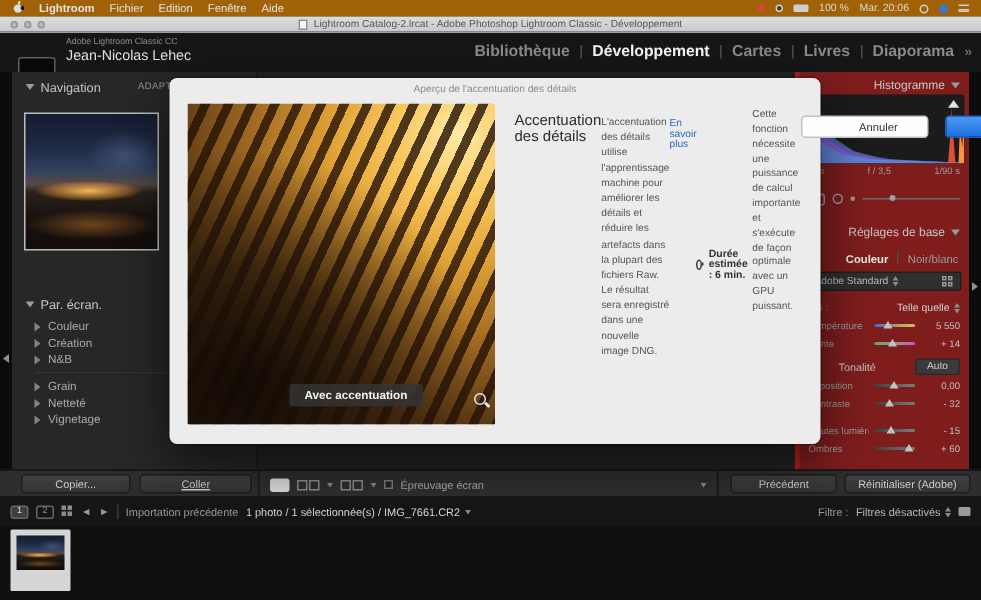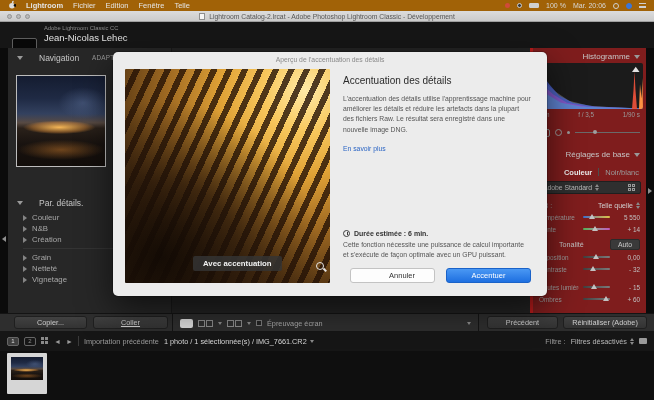--- a/index.html
+++ b/index.html
@@ -190,7 +190,7 @@
     <span>Fichier</span>
     <span>Edition</span>
     <span>Fenêtre</span>
-    <span>Telle</span>
+    <span>Aide</span>
     <span class="mstatus">
       <span class="dot" style="background:#d04a3a"></span>
       <span class="dot" style="background:#3a3a3a;border:1px solid #cfcfcf"></span>

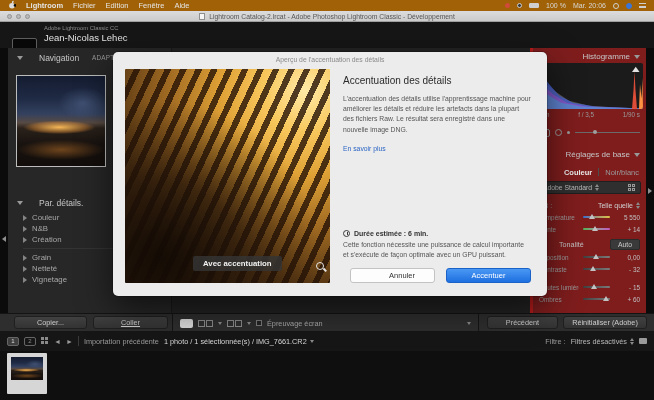--- a/index.html
+++ b/index.html
@@ -219,6 +219,18 @@
       <div class="l1">Adobe Lightroom Classic CC</div>
       <div class="l2">Jean-Nicolas Lehec</div>
     </div>
+    <div class="modules">
+      <span>Bibliothèque</span>
+      <span class="mod-sep"></span>
+      <span class="active">Développement</span>
+      <span class="mod-sep"></span>
+      <span>Cartes</span>
+      <span class="mod-sep"></span>
+      <span>Livres</span>
+      <span class="mod-sep"></span>
+      <span>Diaporama</span>
+      <span class="more">»</span>
+    </div>
   </div>
 
   <div class="main">

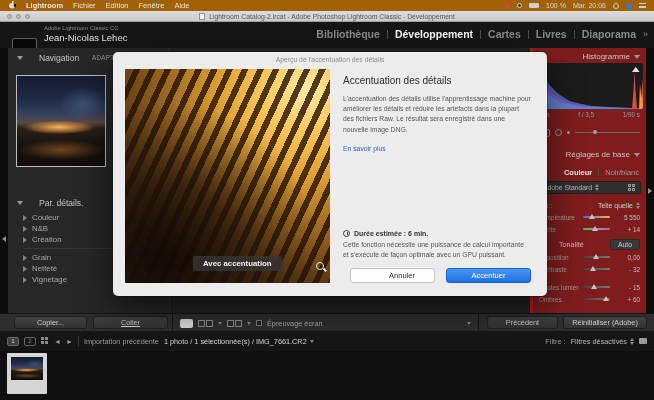--- a/index.html
+++ b/index.html
@@ -51,7 +51,7 @@
   .scrollbar{position:absolute;left:8px;top:165px;width:3px;height:28px;background:#a8a8a8;border-radius:2px;}
 
   .leftpanel{position:absolute;left:8px;top:0;width:164px;height:265px;background:#272727;border-right:1px solid #191919;}
-  .phead{display:flex;align-items:center;gap:16px;padding:5px 8px 2px 9px;font-size:8.5px;color:#c6c6c6;position:relative;}
+  .phead{display:flex;align-items:center;gap:4px;padding:5px 8px 2px 9px;font-size:8.5px;color:#c6c6c6;position:relative;}
   .tri-d{width:0;height:0;border-left:3.5px solid transparent;border-right:3.5px solid transparent;border-top:4px solid #9a9a9a;}
   .tri-r{width:0;height:0;border-top:3px solid transparent;border-bottom:3px solid transparent;border-left:4px solid #848484;}
   .adapt{position:absolute;left:84px;top:6px;font-size:6.3px;color:#9a9a9a;letter-spacing:.3px;}

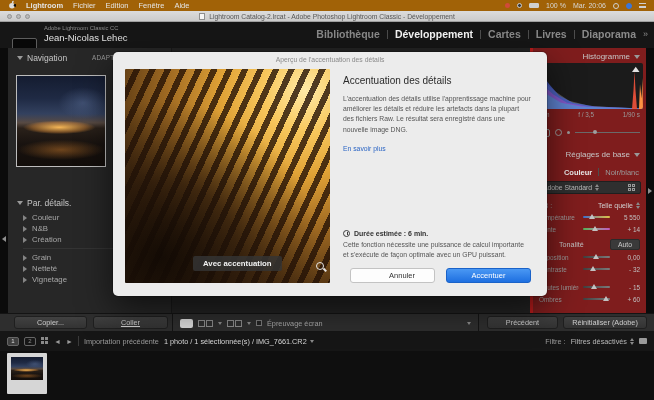--- a/index.html
+++ b/index.html
@@ -158,7 +158,7 @@
     font-size:7.8px;font-weight:bold;padding:3px 10px;border-radius:2px;white-space:nowrap;}
   .mag{position:absolute;right:6px;bottom:13px;width:8px;height:8px;border:1.5px solid #e6e6e6;border-radius:50%;}
   .mag::after{content:"";position:absolute;left:6px;top:6px;width:4px;height:1.5px;background:#e6e6e6;transform:rotate(45deg);}
-  .dcontent{position:absolute;left:230px;right:16px;top:17px;bottom:13px;display:flex;flex-direction:column;}
+  .dcontent{position:absolute;left:230px;right:16px;top:17px;bottom:13px;display:flex;flex-direction:row;}
   .dheading{margin-top:6px;font-size:10px;color:#2b2b2b;}
   .dbody{margin-top:8px;font-size:6.8px;line-height:1.5;color:#555555;}
   .dlink{margin-top:10px;font-size:6.8px;}

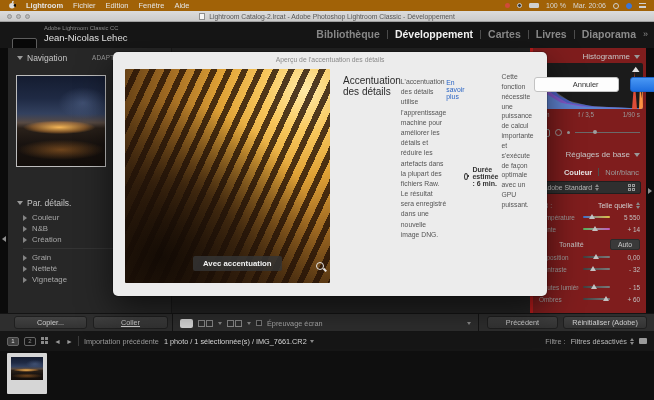--- a/index.html
+++ b/index.html
@@ -248,7 +248,7 @@
       <div class="navphoto paris-photo"></div>
       <div class="phead presets-head">
         <span class="tri-d"></span>
-        <span>Par. détails.</span>
+        <span>Par. écran.</span>
       </div>
       <div class="plist">
         <div class="pitem">

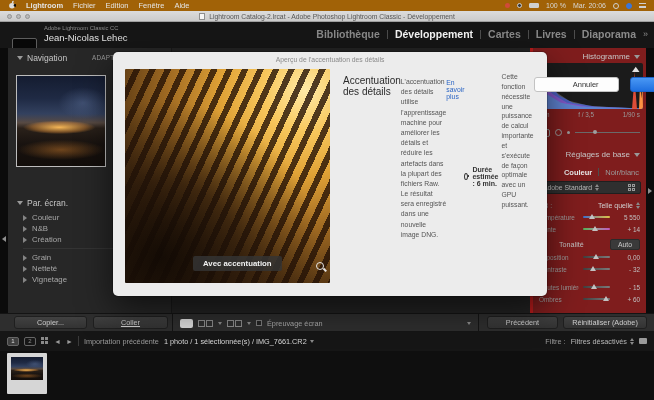--- a/index.html
+++ b/index.html
@@ -257,11 +257,11 @@
           </div>
         <div class="pitem">
             <span class="tri-r"></span>
+            <span>Création</span>
+          </div>
+        <div class="pitem">
+            <span class="tri-r"></span>
             <span>N&amp;B</span>
-          </div>
-        <div class="pitem">
-            <span class="tri-r"></span>
-            <span>Création</span>
           </div>
         <div class="pdivider"></div>
         <div class="pitem">

